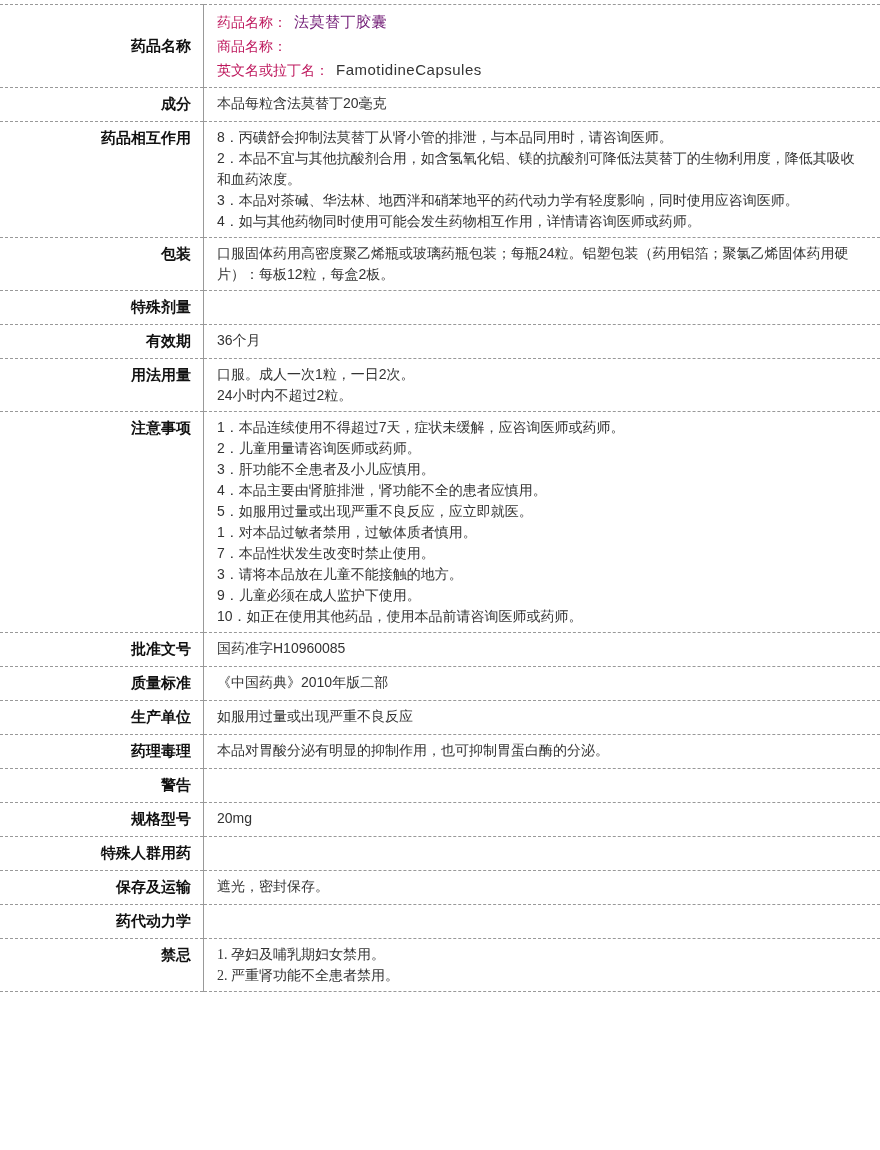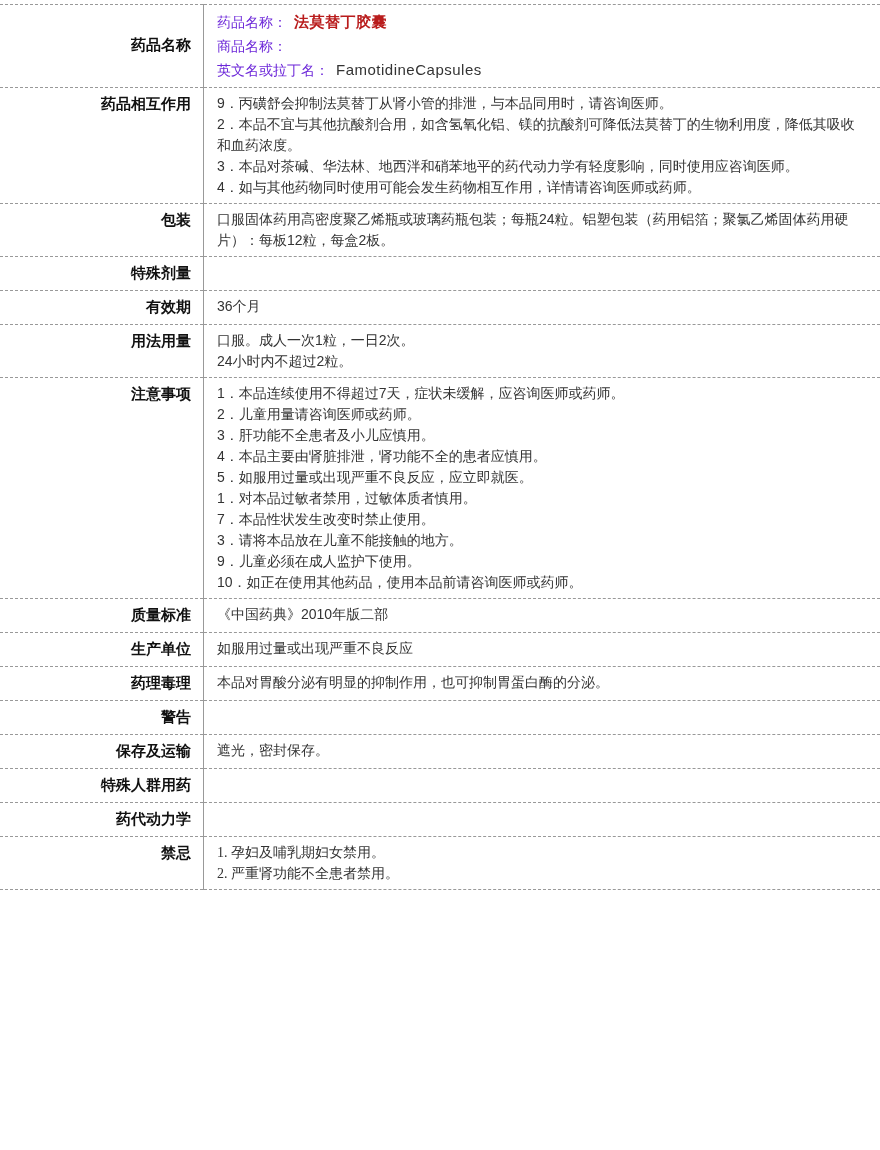--- a/index.html
+++ b/index.html
@@ -56,7 +56,7 @@
     min-height: 21px;
   }
   .prefix {
-    color: #6d28d9;
+    color: #be185d;
     margin-right: 7px;
   }
   .val.bold {

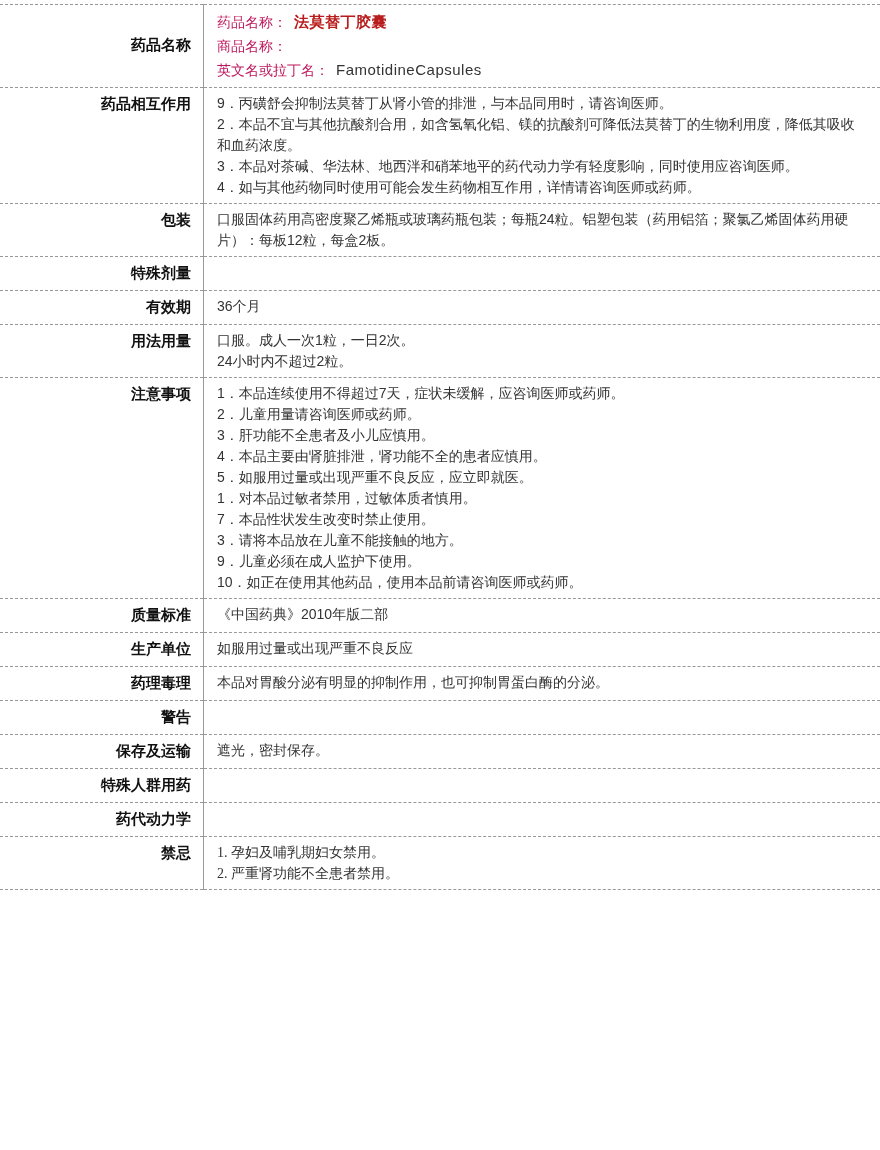--- a/index.html
+++ b/index.html
@@ -60,8 +60,8 @@
     margin-right: 7px;
   }
   .val.bold {
-    font-weight: bold;
-    color: #b91c1c;
+    font-weight: normal;
+    color: #701a75;
   }
   .row-drug-name .line {
     line-height: 23px;

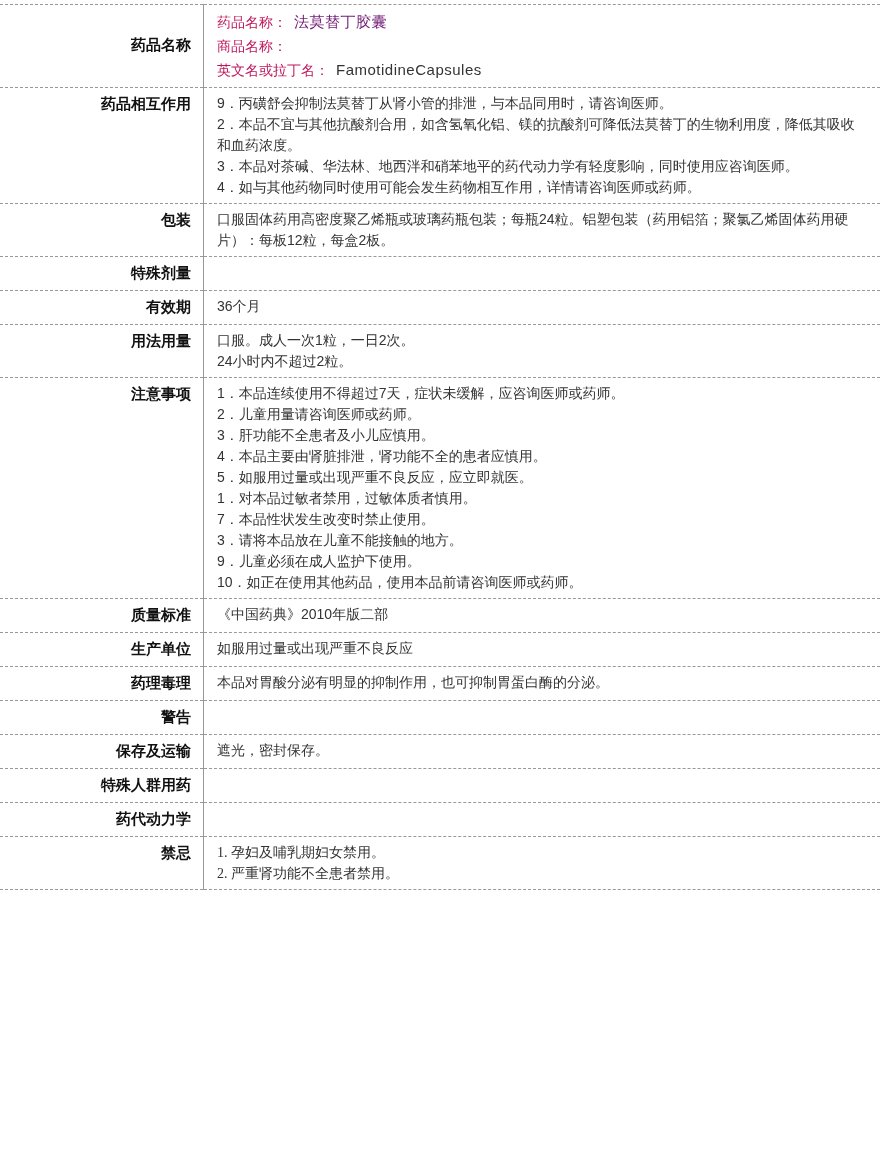--- a/index.html
+++ b/index.html
@@ -43,7 +43,6 @@
   }
   tr.valign-middle td.label-cell {
     vertical-align: middle;
-    font-family: Liberation Mono, monospace;
   }
   td.content-cell {
     vertical-align: top;

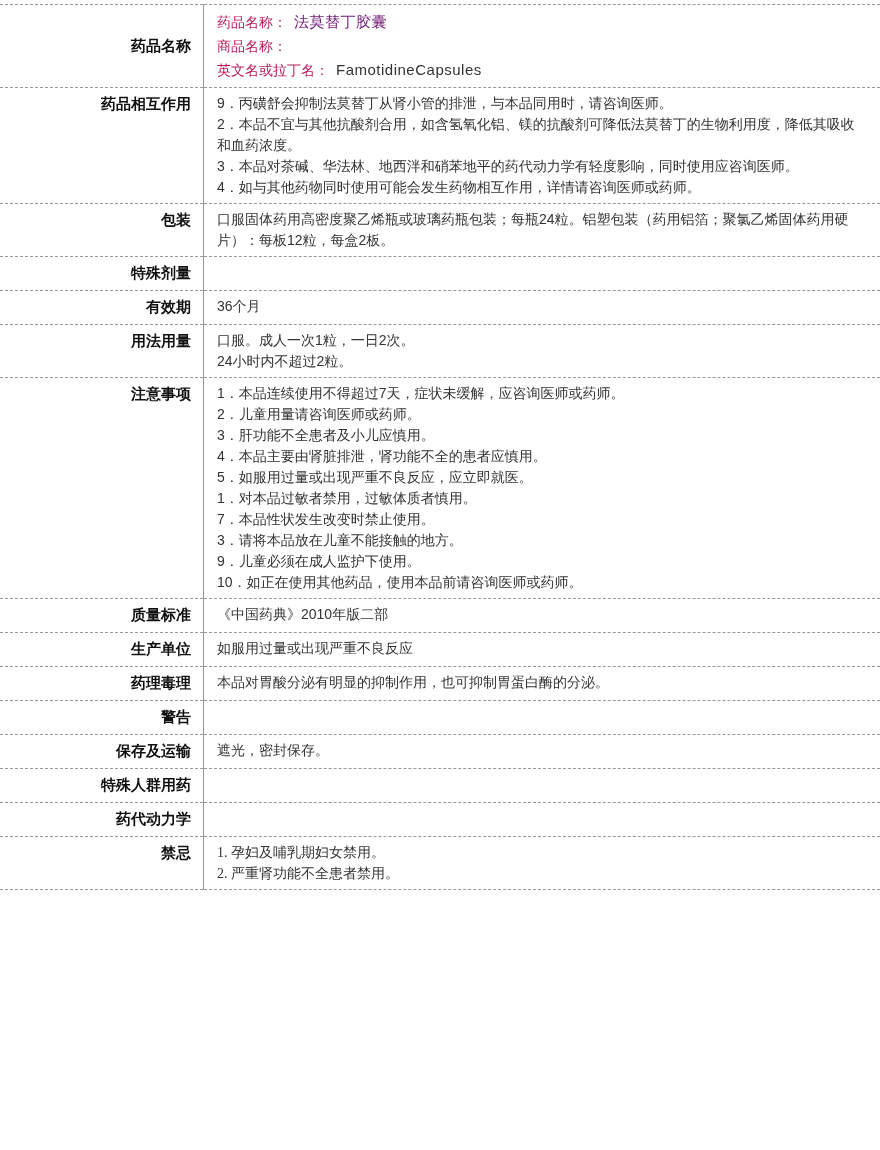--- a/index.html
+++ b/index.html
@@ -83,6 +83,12 @@
             <div class="line"><span class="prefix">药品名称：</span><span class="val bold">法莫替丁胶囊</span></div>
             <div class="line"><span class="prefix">商品名称：</span><span class="val"></span></div>
             <div class="line"><span class="prefix">英文名或拉丁名：</span><span class="val">FamotidineCapsules</span></div>
+          </td>
+  </tr>
+        <tr class="drug-row row-ingredients">
+    <td class="label-cell">成分</td>
+    <td class="content-cell">
+            <div class="line"><span class="val">本品每粒含法莫替丁20毫克</span></div>
           </td>
   </tr>
         <tr class="drug-row row-interactions">

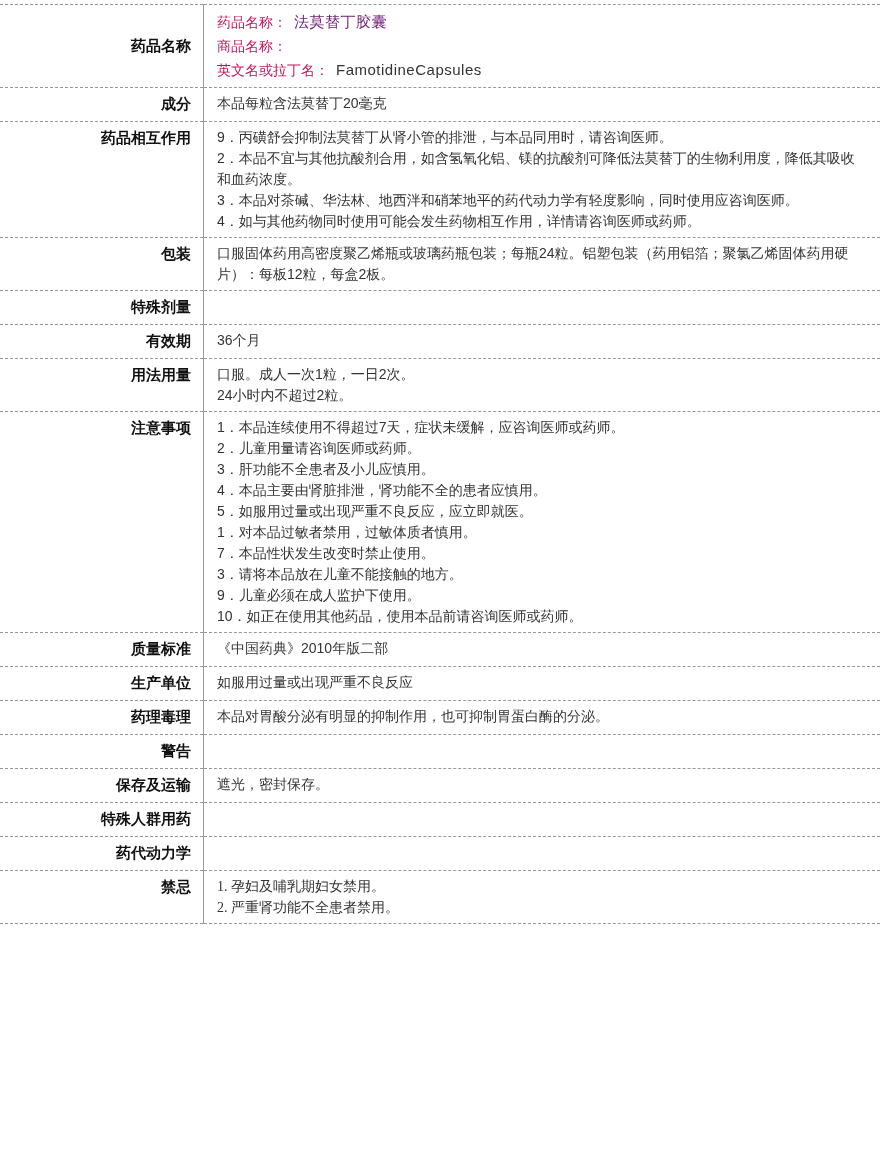--- a/index.html
+++ b/index.html
@@ -94,7 +94,7 @@
         <tr class="drug-row row-interactions">
     <td class="label-cell">药品相互作用</td>
     <td class="content-cell">
-            <div class="line"><span class="val">9．丙磺舒会抑制法莫替丁从肾小管的排泄，与本品同用时，请咨询医师。</span></div>
+            <div class="line"><span class="val">8．丙磺舒会抑制法莫替丁从肾小管的排泄，与本品同用时，请咨询医师。</span></div>
             <div class="line"><span class="val">2．本品不宜与其他抗酸剂合用，如含氢氧化铝、镁的抗酸剂可降低法莫替丁的生物利用度，降低其吸收和血药浓度。</span></div>
             <div class="line"><span class="val">3．本品对茶碱、华法林、地西泮和硝苯地平的药代动力学有轻度影响，同时使用应咨询医师。</span></div>
             <div class="line"><span class="val">4．如与其他药物同时使用可能会发生药物相互作用，详情请咨询医师或药师。</span></div>

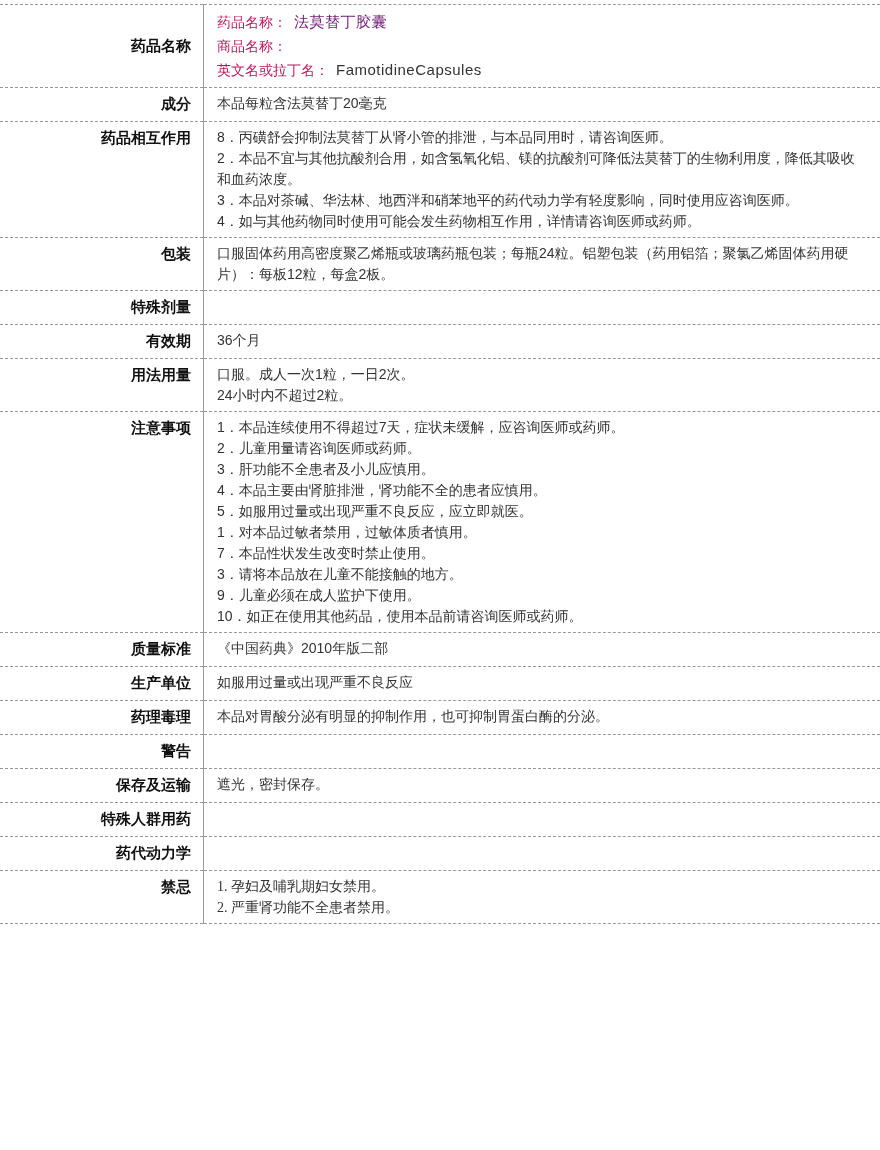--- a/index.html
+++ b/index.html
@@ -138,6 +138,12 @@
             <div class="line"><span class="val">10．如正在使用其他药品，使用本品前请咨询医师或药师。</span></div>
           </td>
   </tr>
+        <tr class="drug-row row-approval-number">
+    <td class="label-cell">批准文号</td>
+    <td class="content-cell">
+            <div class="line"><span class="val">国药准字H10960085</span></div>
+          </td>
+  </tr>
         <tr class="drug-row row-quality-standard">
     <td class="label-cell">质量标准</td>
     <td class="content-cell">

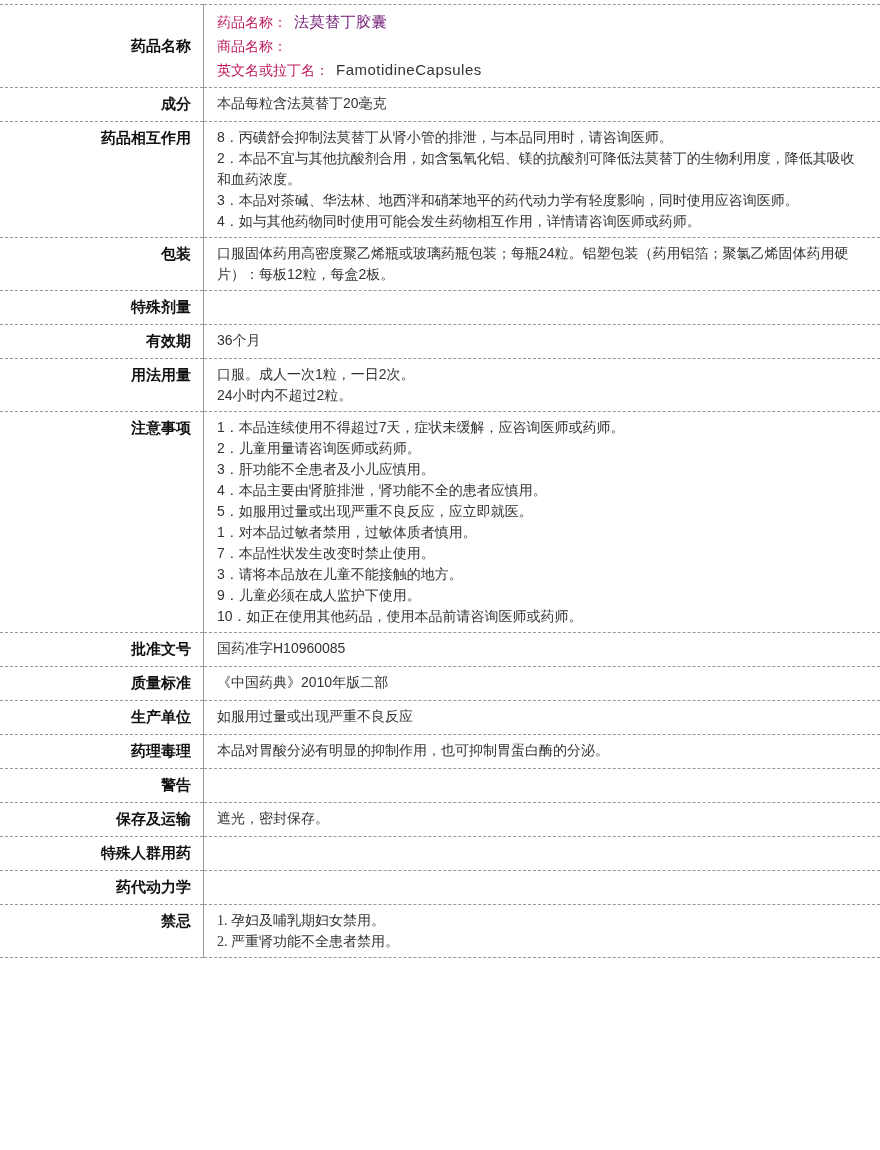--- a/index.html
+++ b/index.html
@@ -166,6 +166,12 @@
     <td class="label-cell">警告</td>
     <td class="content-cell"></td>
   </tr>
+        <tr class="drug-row row-specification">
+    <td class="label-cell">规格型号</td>
+    <td class="content-cell">
+            <div class="line"><span class="val">20mg</span></div>
+          </td>
+  </tr>
         <tr class="drug-row row-storage">
     <td class="label-cell">保存及运输</td>
     <td class="content-cell">

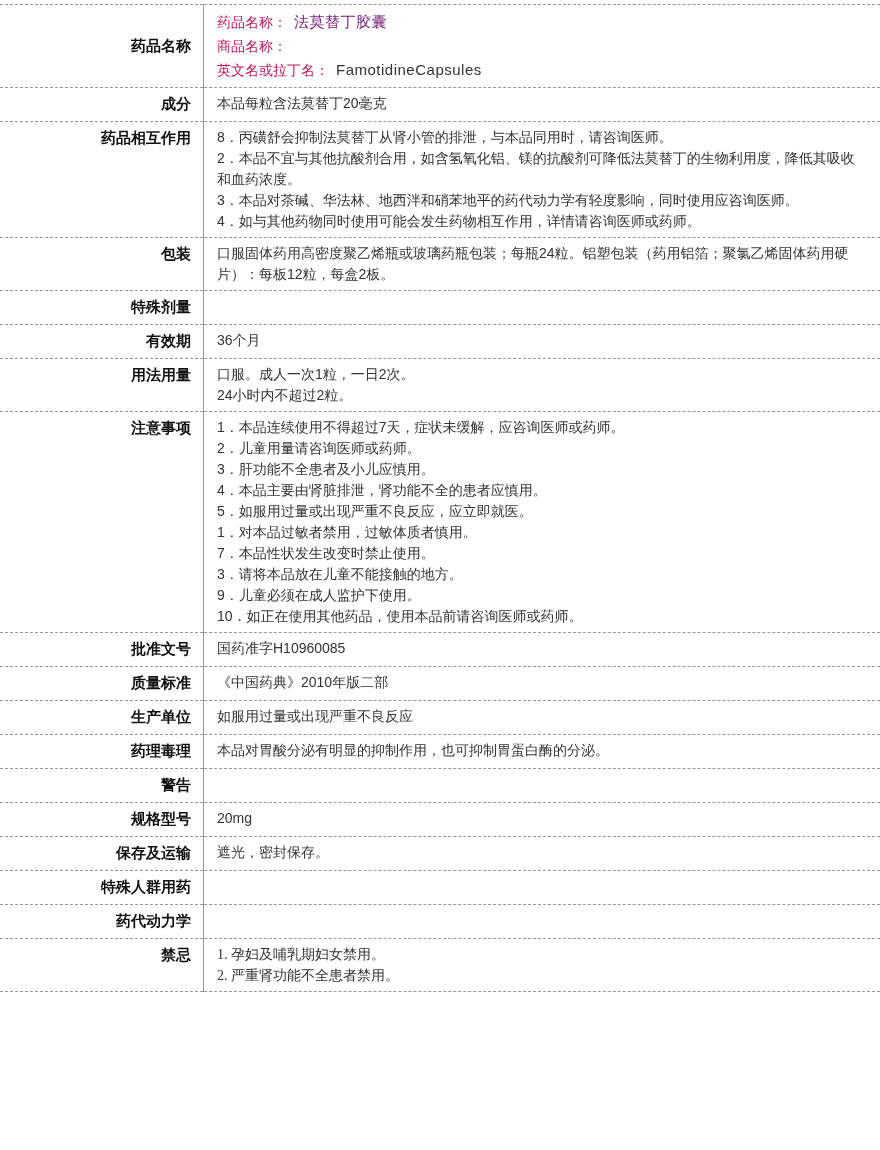--- a/index.html
+++ b/index.html
@@ -172,15 +172,15 @@
             <div class="line"><span class="val">20mg</span></div>
           </td>
   </tr>
+        <tr class="drug-row row-special-population">
+    <td class="label-cell">特殊人群用药</td>
+    <td class="content-cell"></td>
+  </tr>
         <tr class="drug-row row-storage">
     <td class="label-cell">保存及运输</td>
     <td class="content-cell">
             <div class="line"><span class="val">遮光，密封保存。</span></div>
           </td>
-  </tr>
-        <tr class="drug-row row-special-population">
-    <td class="label-cell">特殊人群用药</td>
-    <td class="content-cell"></td>
   </tr>
         <tr class="drug-row row-pharmacokinetics">
     <td class="label-cell">药代动力学</td>

